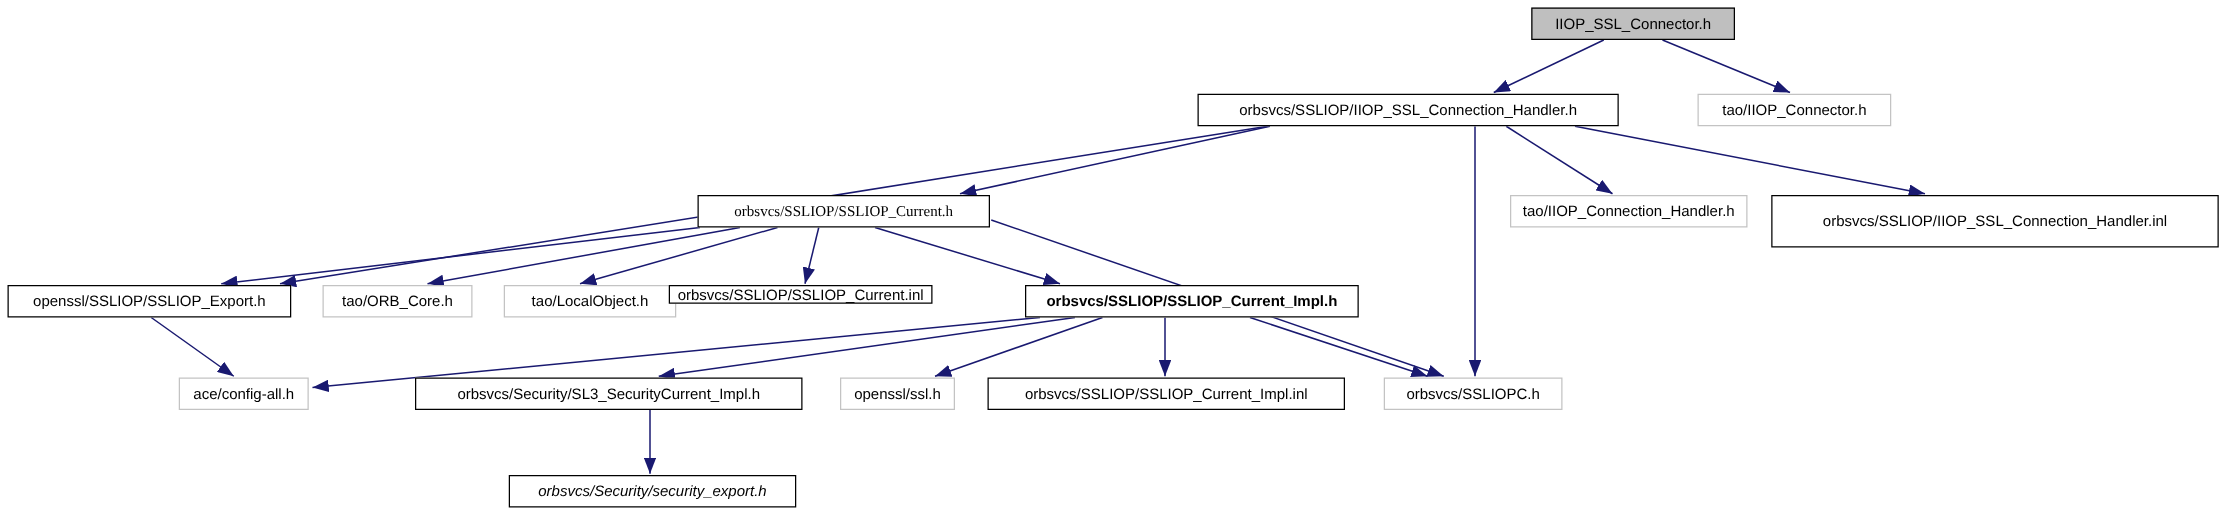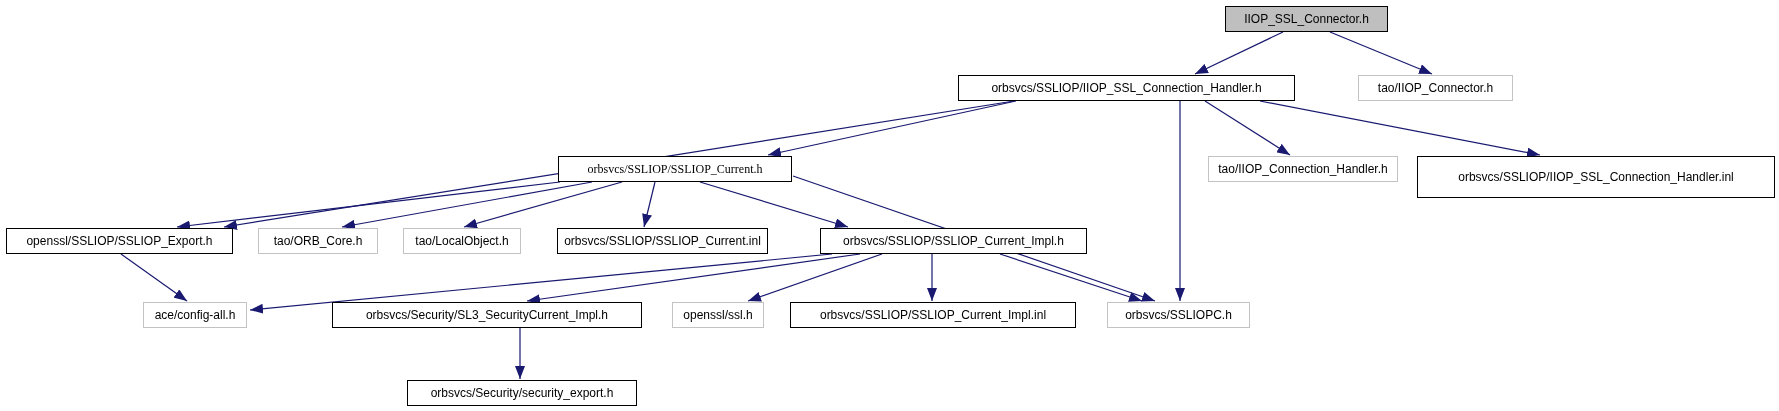--- a/index.html
+++ b/index.html
@@ -76,7 +76,7 @@
       <div class="node internal" style="left: 1417px; top: 156px; width: 358px; height: 42px;">orbsvcs/SSLIOP/IIOP_SSL_Connection_Handler.inl</div>
       <div class="node internal" style="left: 6px; top: 228px; width: 227px; height: 26px;">openssl/SSLIOP/SSLIOP_Export.h</div>
       <div class="node external" style="left: 258px; top: 228px; width: 120px; height: 26px;">tao/ORB_Core.h</div>
-      <div class="node external" style="left: 403px; top: 228px; width: 118px; height: 26px;">tao/LocalObject.h</div>
+      <div class="node external" style="left: 403px; top: 228px; width: 138px; height: 26px;">tao/LocalObject.h</div>
       <div class="node internal" style="left: 557px; top: 228px; width: 211px; height: 26px;">orbsvcs/SSLIOP/SSLIOP_Current.inl</div>
       <div class="node internal" style="left: 820px; top: 228px; width: 267px; height: 26px;">orbsvcs/SSLIOP/SSLIOP_Current_Impl.h</div>
       <div class="node external" style="left: 143px; top: 302px; width: 104px; height: 26px;">ace/config-all.h</div>

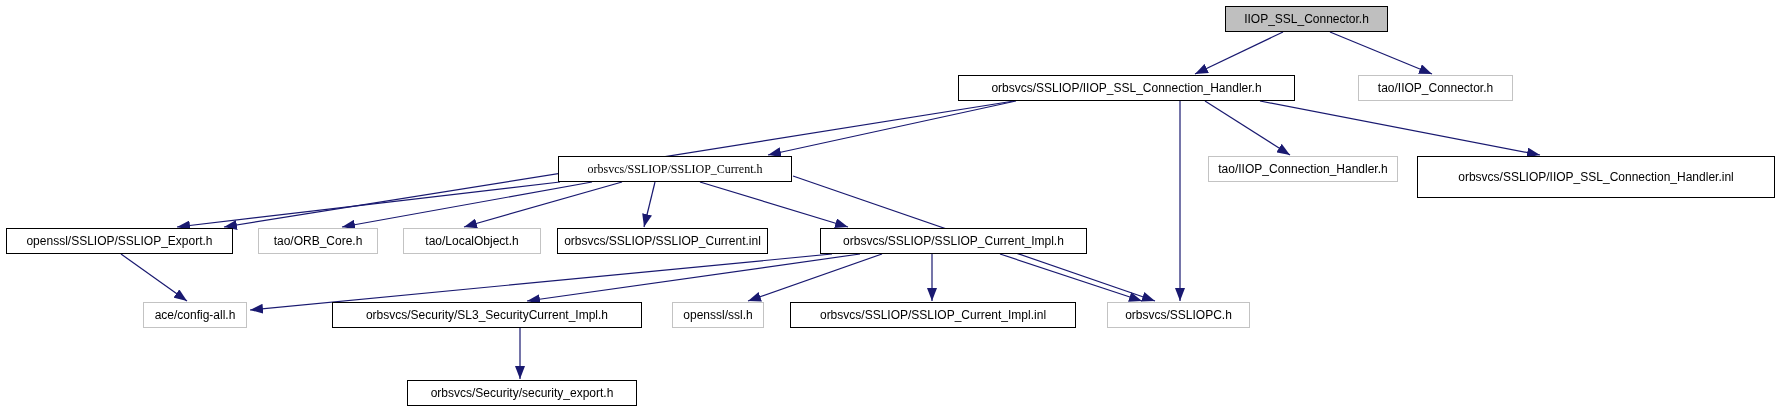--- a/index.html
+++ b/index.html
@@ -77,7 +77,7 @@
       <div class="node internal" style="left: 6px; top: 228px; width: 227px; height: 26px;">openssl/SSLIOP/SSLIOP_Export.h</div>
       <div class="node external" style="left: 258px; top: 228px; width: 120px; height: 26px;">tao/ORB_Core.h</div>
       <div class="node external" style="left: 403px; top: 228px; width: 138px; height: 26px;">tao/LocalObject.h</div>
-      <div class="node internal" style="left: 557px; top: 228px; width: 211px; height: 26px;">orbsvcs/SSLIOP/SSLIOP_Current.inl</div>
+      <div class="node internal" style="left: 535px; top: 228px; width: 211px; height: 15px;">orbsvcs/SSLIOP/SSLIOP_Current.inl</div>
       <div class="node internal" style="left: 820px; top: 228px; width: 267px; height: 26px;">orbsvcs/SSLIOP/SSLIOP_Current_Impl.h</div>
       <div class="node external" style="left: 143px; top: 302px; width: 104px; height: 26px;">ace/config-all.h</div>
       <div class="node internal" style="left: 332px; top: 302px; width: 310px; height: 26px;">orbsvcs/Security/SL3_SecurityCurrent_Impl.h</div>

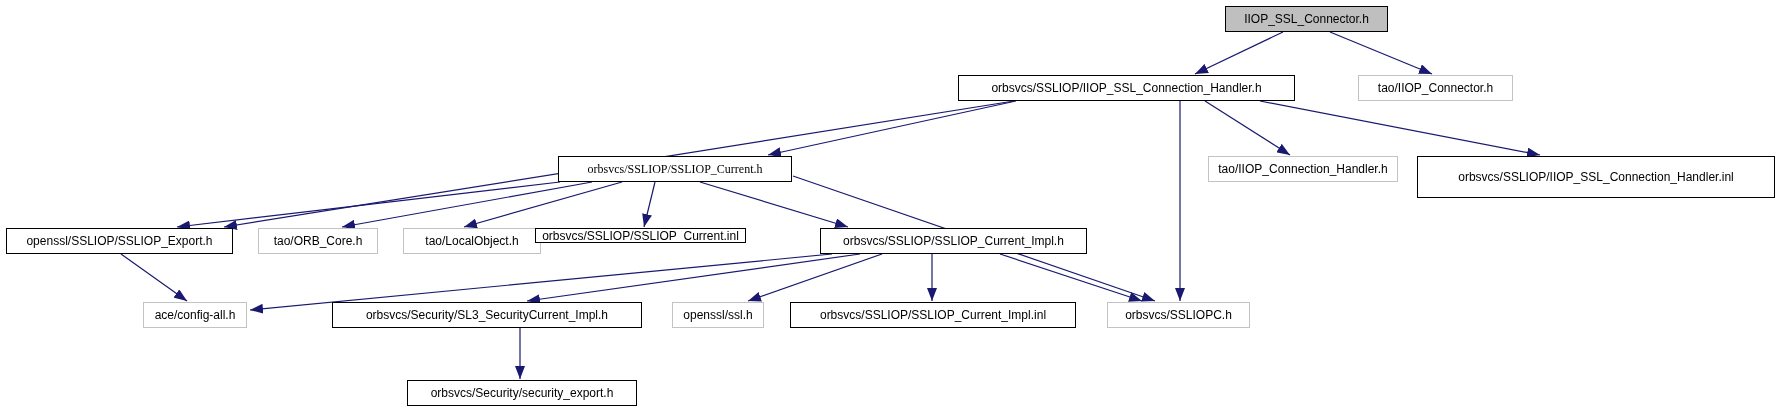--- a/index.html
+++ b/index.html
@@ -78,7 +78,7 @@
       <div class="node external" style="left: 258px; top: 228px; width: 120px; height: 26px;">tao/ORB_Core.h</div>
       <div class="node external" style="left: 403px; top: 228px; width: 138px; height: 26px;">tao/LocalObject.h</div>
       <div class="node internal" style="left: 535px; top: 228px; width: 211px; height: 15px;">orbsvcs/SSLIOP/SSLIOP_Current.inl</div>
-      <div class="node internal" style="left: 820px; top: 228px; width: 267px; height: 26px;">orbsvcs/SSLIOP/SSLIOP_Current_Impl.h</div>
+      <div class="node internal" style="left: 820px; top: 228px; width: 267px; height: 26px; font-weight: bold;">orbsvcs/SSLIOP/SSLIOP_Current_Impl.h</div>
       <div class="node external" style="left: 143px; top: 302px; width: 104px; height: 26px;">ace/config-all.h</div>
       <div class="node internal" style="left: 332px; top: 302px; width: 310px; height: 26px;">orbsvcs/Security/SL3_SecurityCurrent_Impl.h</div>
       <div class="node external" style="left: 672px; top: 302px; width: 92px; height: 26px;">openssl/ssl.h</div>

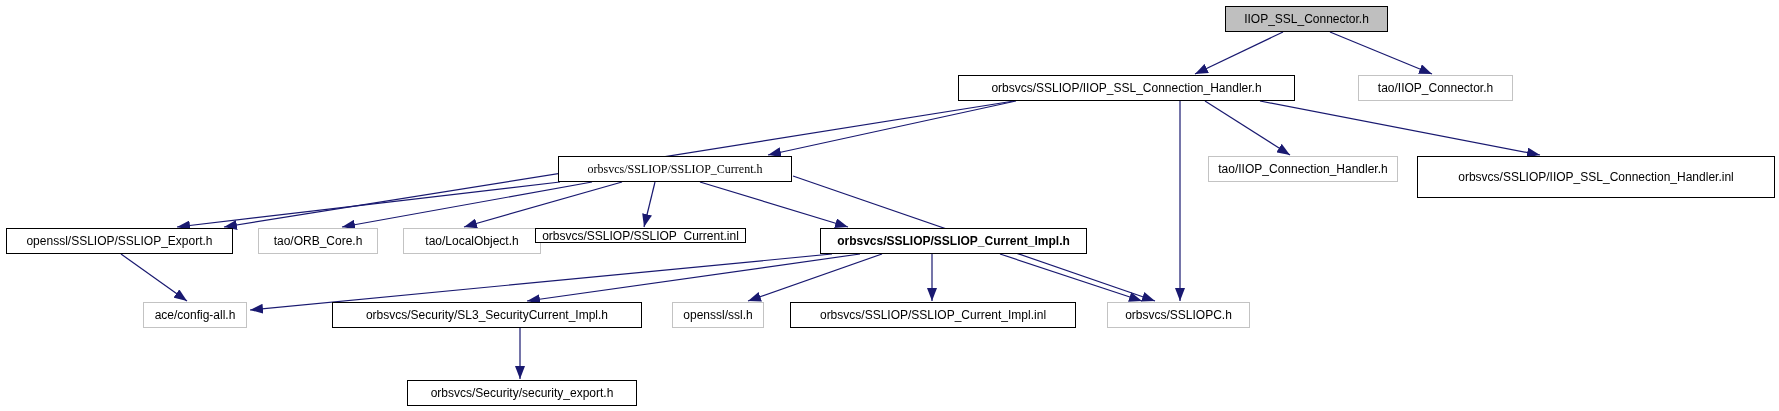--- a/index.html
+++ b/index.html
@@ -84,7 +84,7 @@
       <div class="node external" style="left: 672px; top: 302px; width: 92px; height: 26px;">openssl/ssl.h</div>
       <div class="node internal" style="left: 790px; top: 302px; width: 286px; height: 26px;">orbsvcs/SSLIOP/SSLIOP_Current_Impl.inl</div>
       <div class="node external" style="left: 1107px; top: 302px; width: 143px; height: 26px;">orbsvcs/SSLIOPC.h</div>
-      <div class="node internal" style="left: 407px; top: 380px; width: 230px; height: 26px;">orbsvcs/Security/security_export.h</div>
+      <div class="node internal" style="left: 407px; top: 380px; width: 230px; height: 26px; font-style: italic;">orbsvcs/Security/security_export.h</div>
     </div>
 </div>
 

